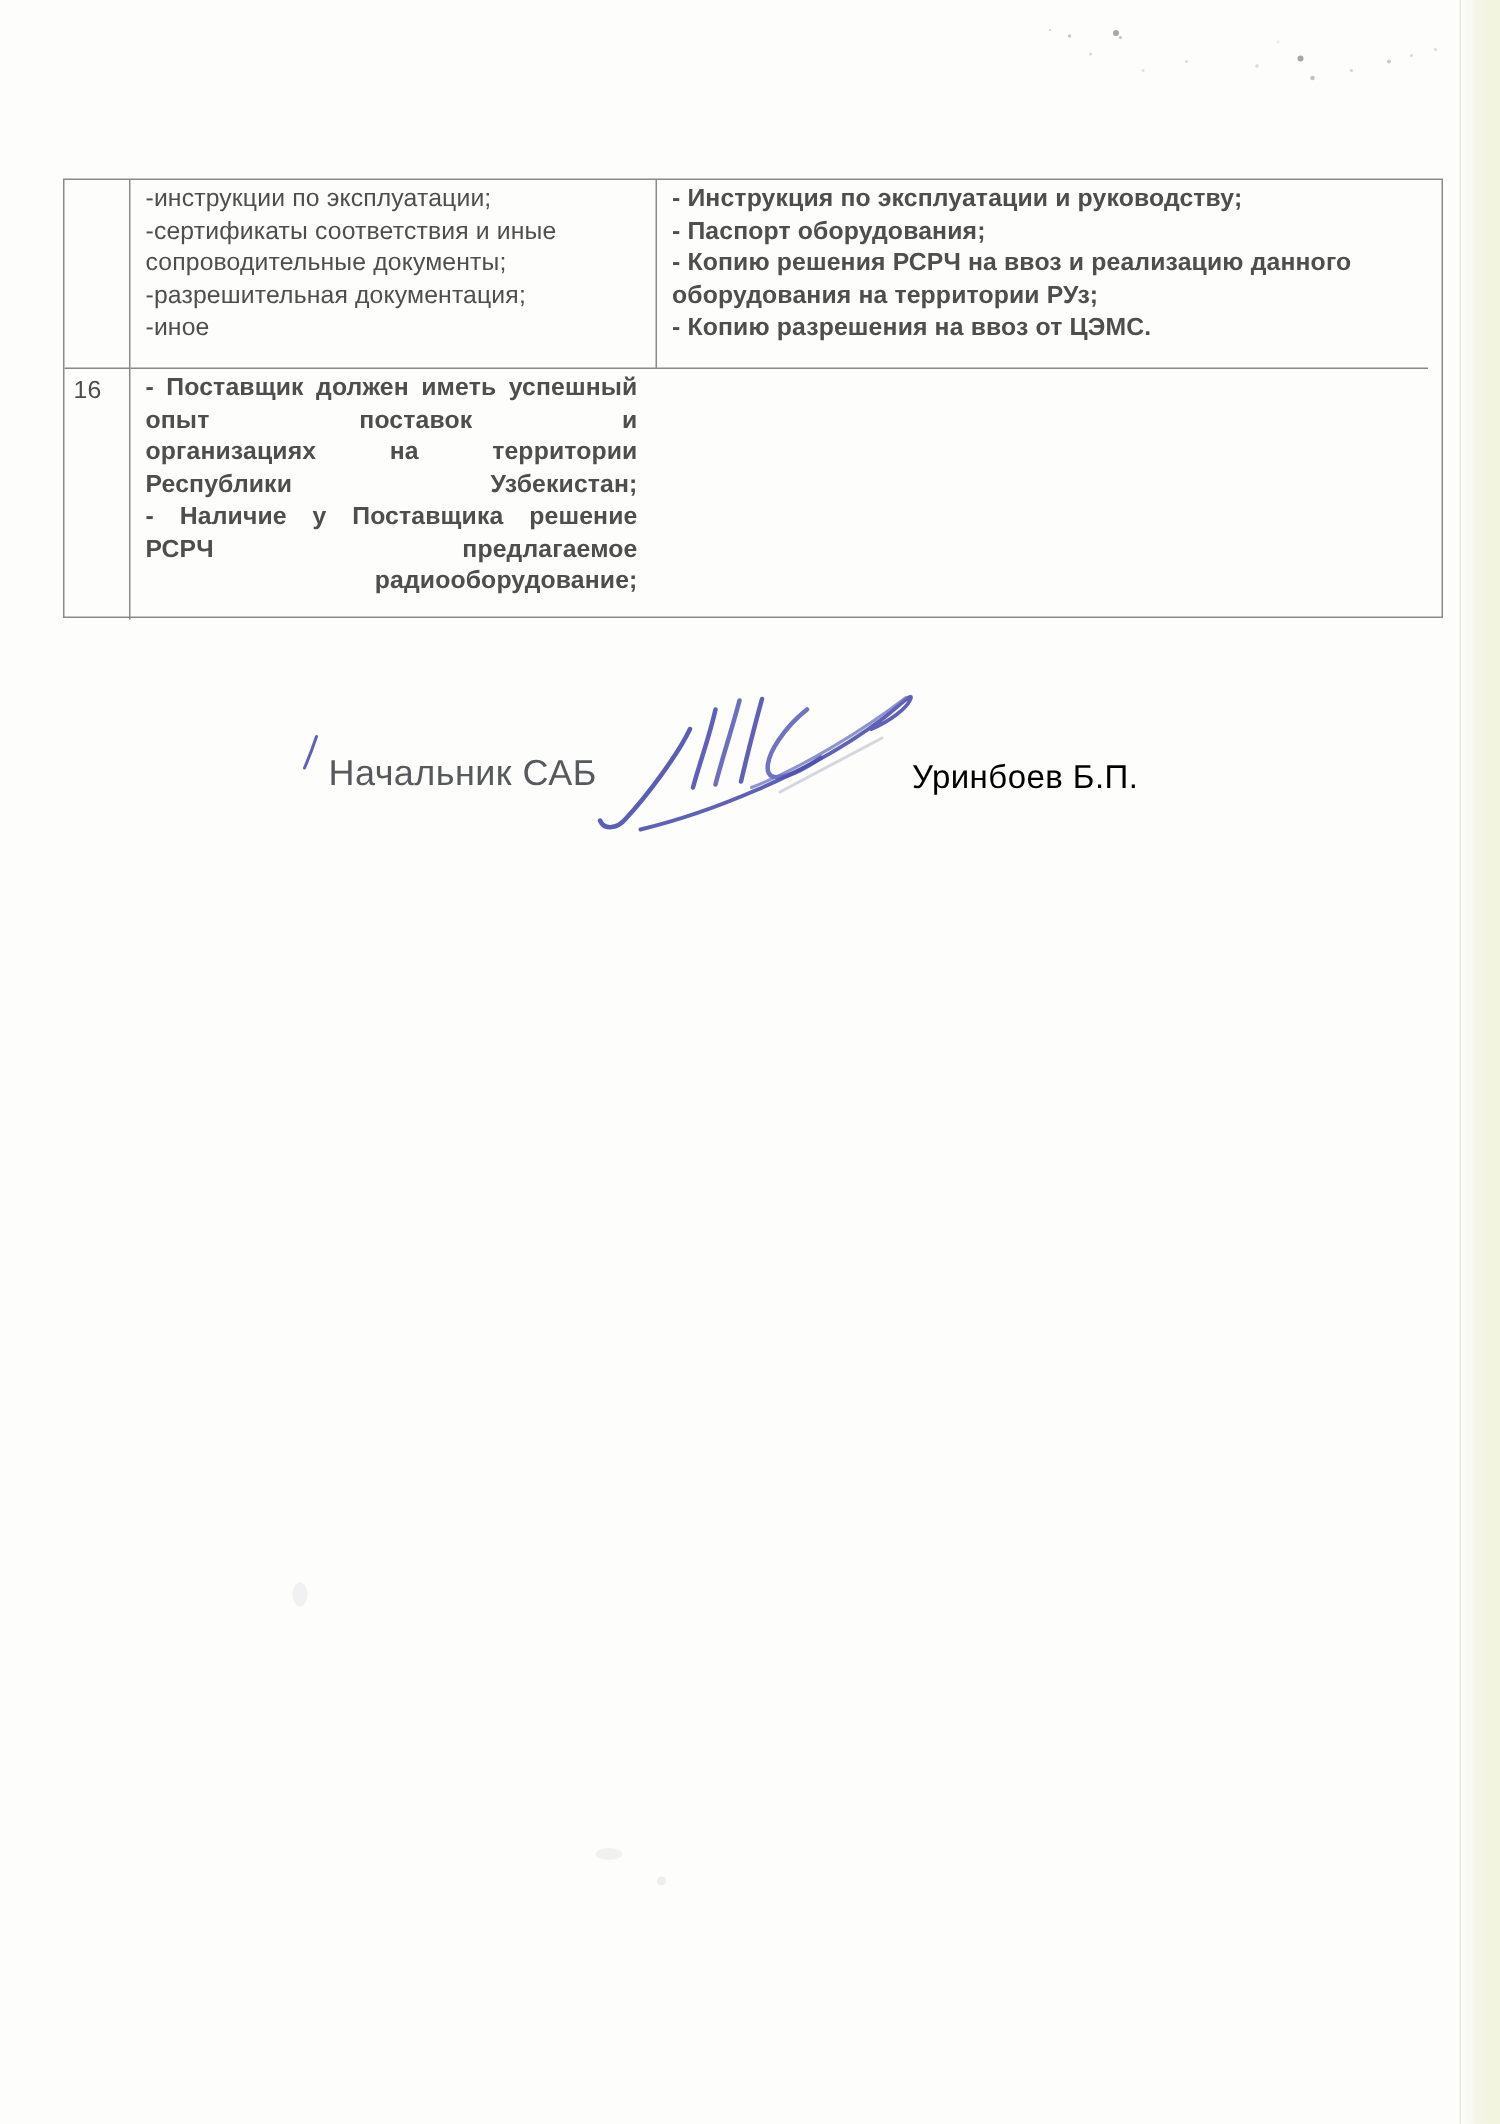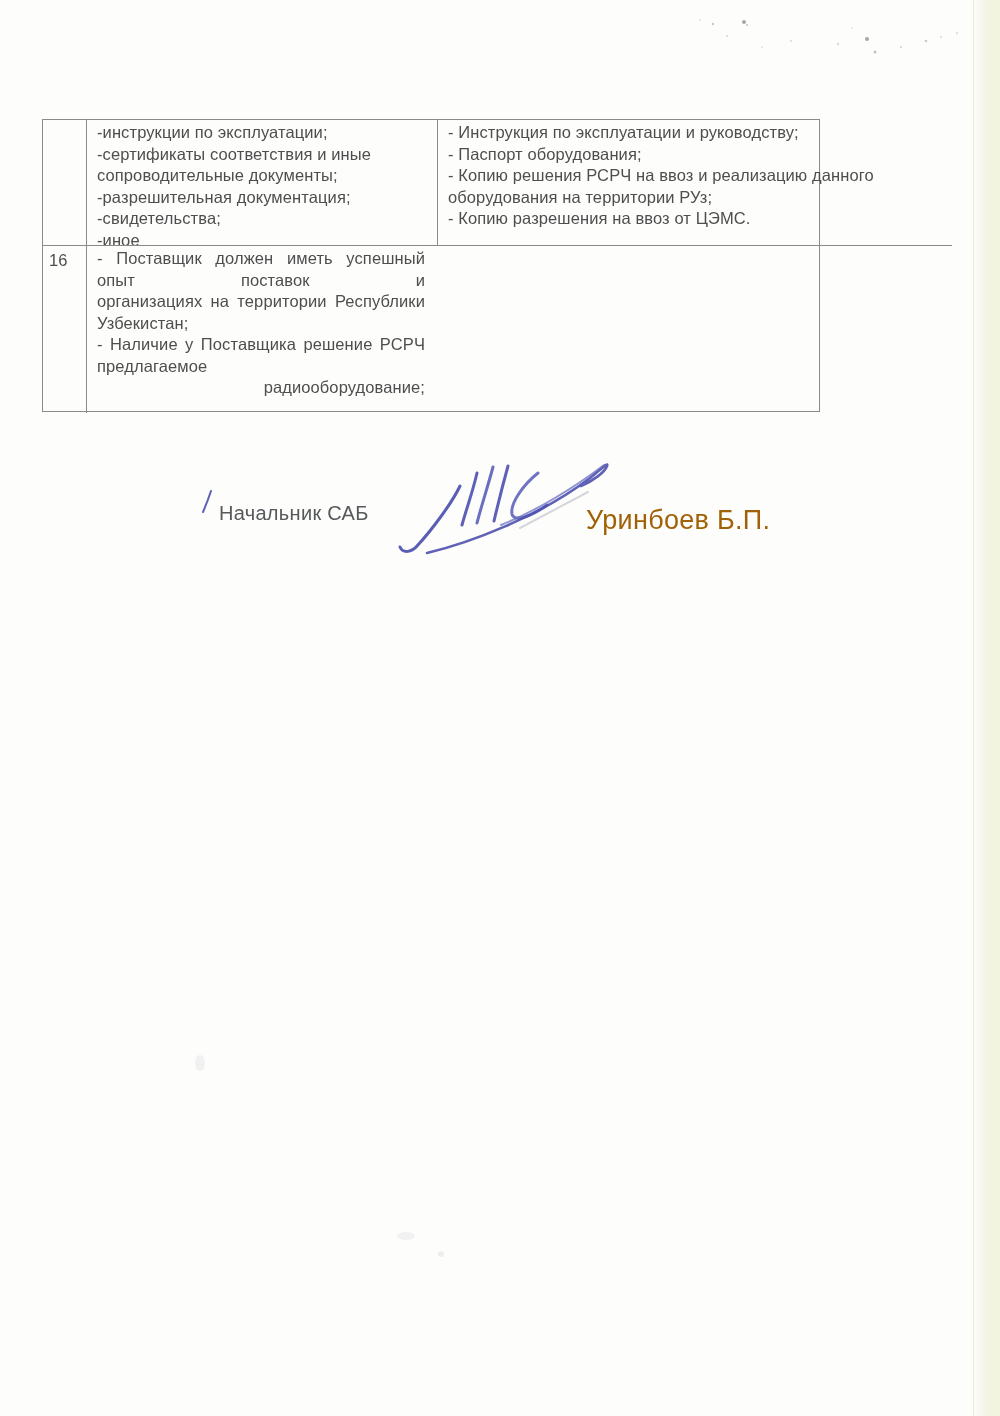--- a/index.html
+++ b/index.html
@@ -22,7 +22,7 @@
   
   .doc-table{
     position:absolute;left:42px;top:119px;
-    width:778px;height:293px;
+    width:920px;height:293px;
     display:grid;
     grid-template-columns:44px 351px 514px;
     grid-template-rows:126px 167px;

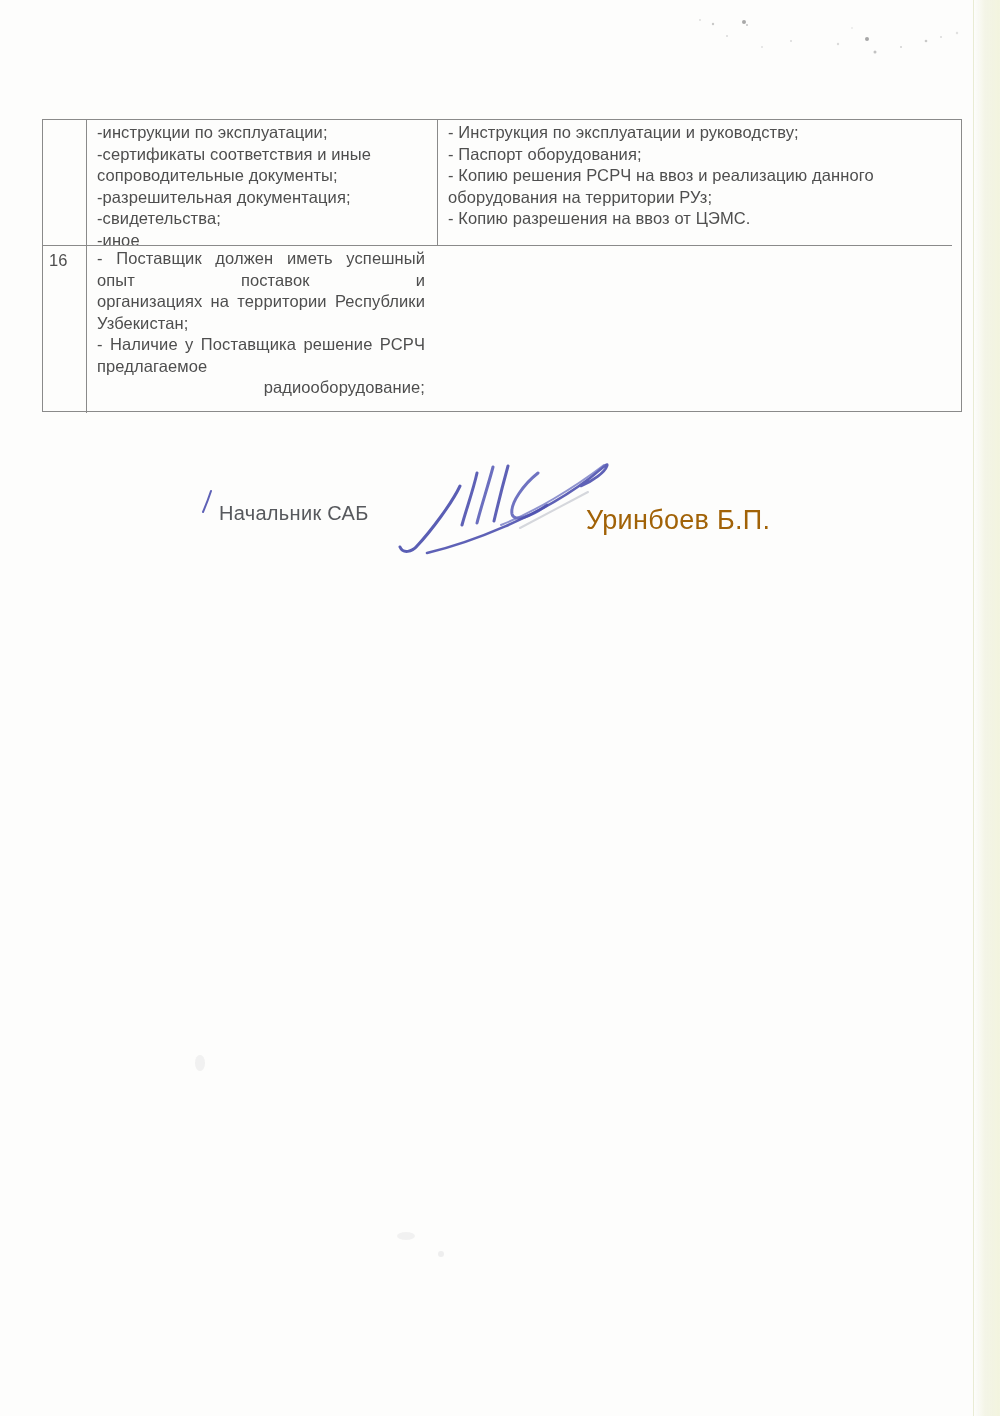--- a/index.html
+++ b/index.html
@@ -40,7 +40,7 @@
     color:#4e4e4e;
     overflow:hidden;
   }
-  .cell.last-col{border-right:none;}
+  .cell.last-col{border-right:none;font-weight:bold;}
   .cell.last-row{border-bottom:none;}
   .cell.num{padding:4px 2px 0 6px;}
   .cell.param{padding:2px 8px 0 10px;}

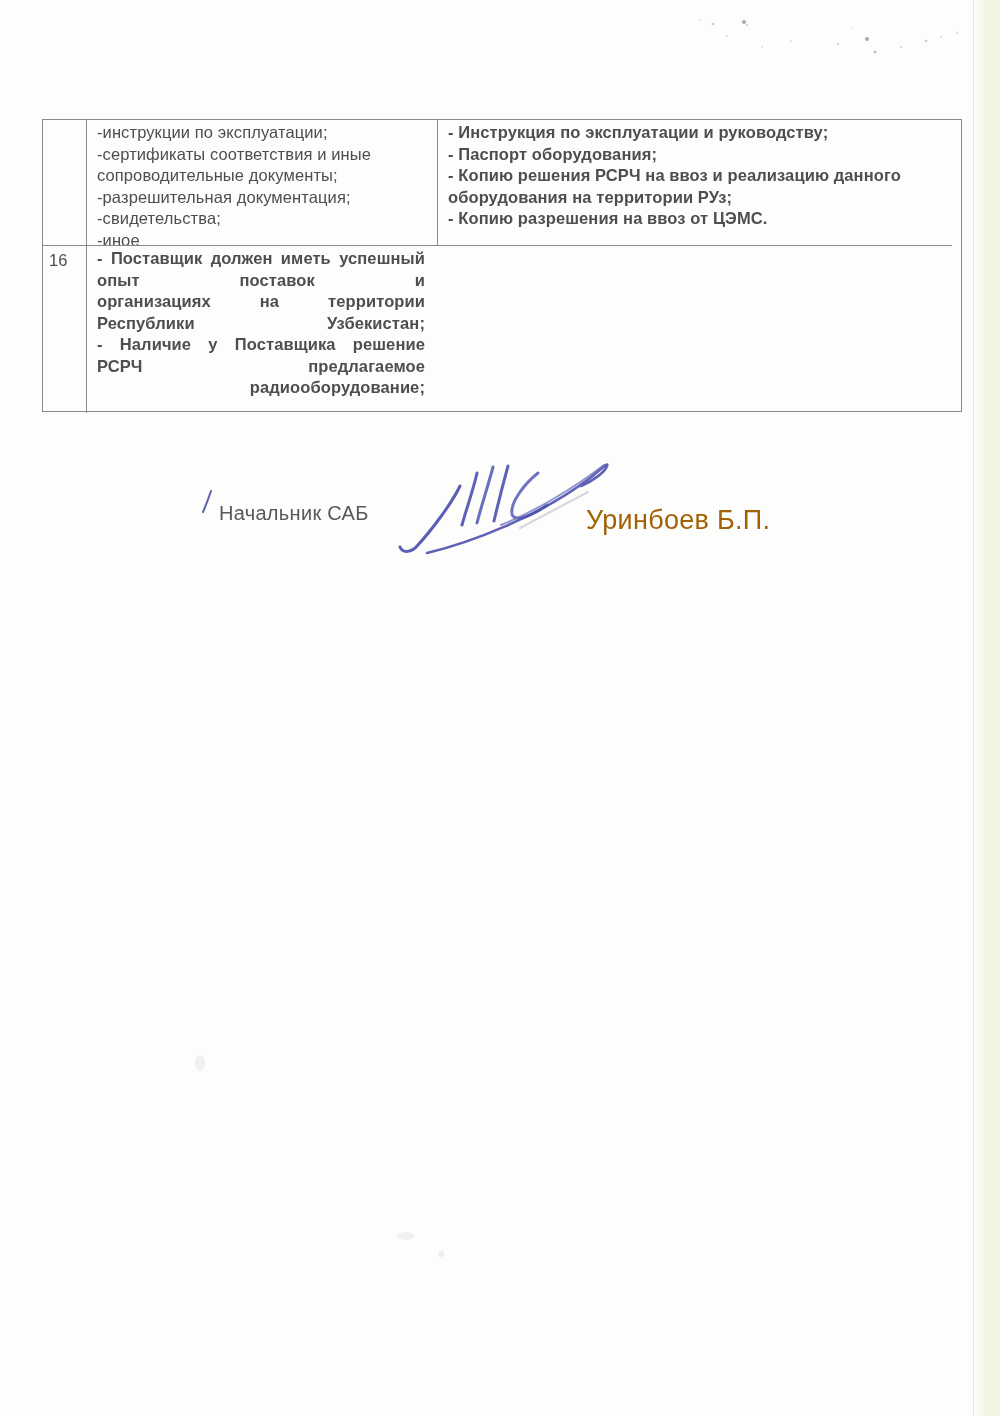--- a/index.html
+++ b/index.html
@@ -102,7 +102,6 @@
       <div class="tline">-сертификаты соответствия и иные</div>
       <div class="tline">сопроводительные документы;</div>
       <div class="tline">-разрешительная документация;</div>
-      <div class="tline">-свидетельства;</div>
       <div class="tline">-иное</div>
     </div>
     <div class="cell value last-col">

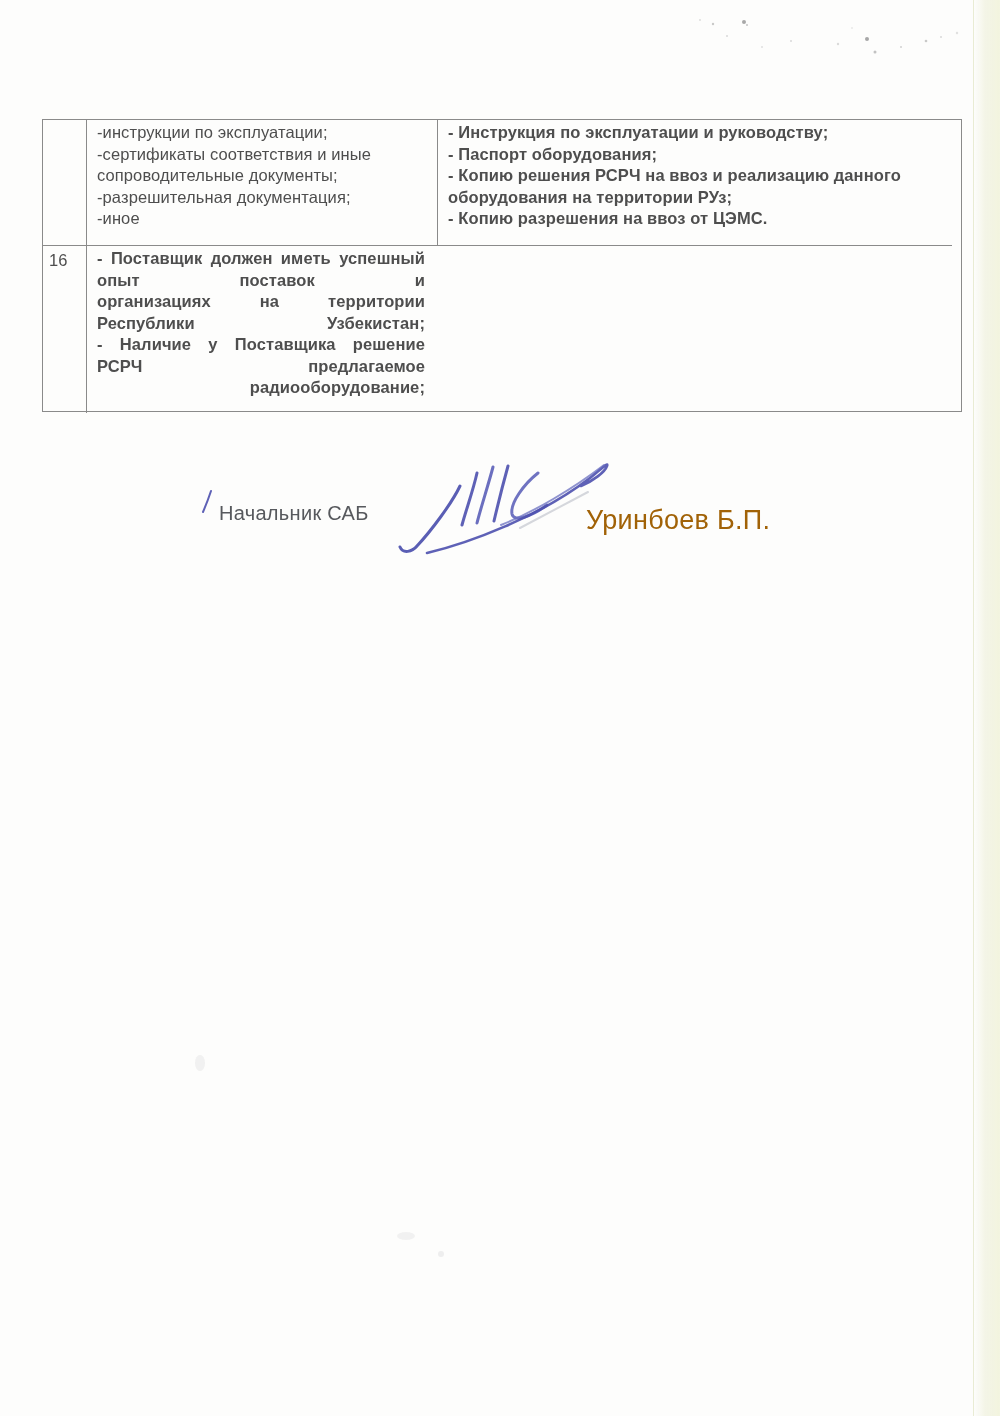--- a/index.html
+++ b/index.html
@@ -52,7 +52,7 @@
   
   .sig-title{
     position:absolute;left:219px;top:502px;
-    font-size:20px;letter-spacing:0.3px;color:#57595d;
+    font-size:24px;letter-spacing:0.3px;color:#57595d;
   }
   .sig-name{
     position:absolute;left:586px;top:505px;

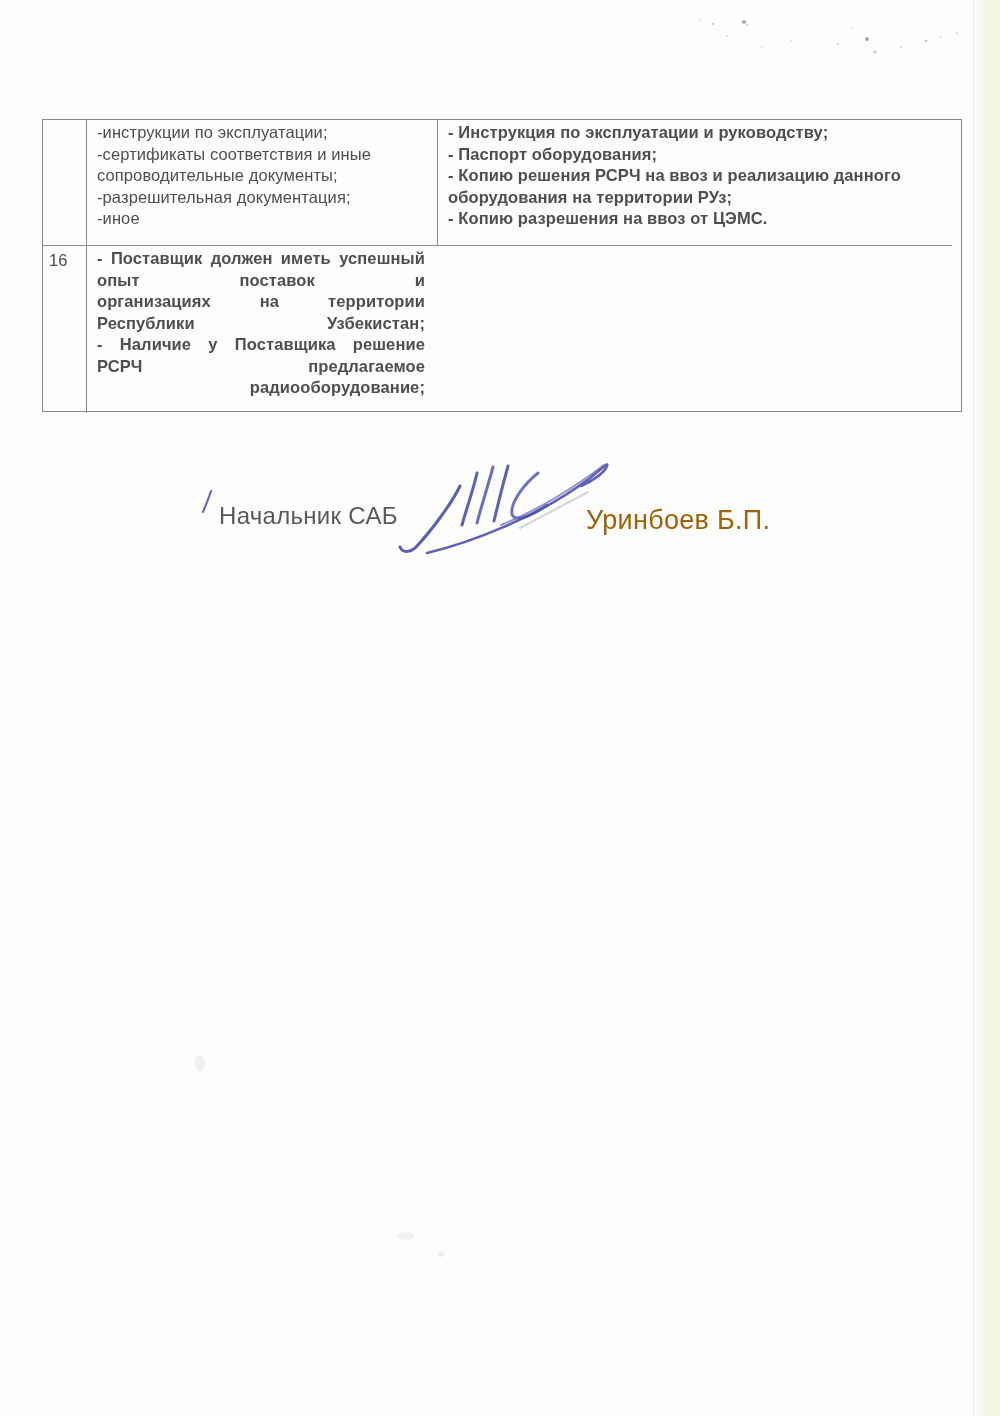--- a/index.html
+++ b/index.html
@@ -55,8 +55,8 @@
     font-size:24px;letter-spacing:0.3px;color:#57595d;
   }
   .sig-name{
-    position:absolute;left:586px;top:505px;
-    font-size:27px;letter-spacing:0.3px;color:#a16207;
+    position:absolute;left:608px;top:505px;
+    font-size:22px;letter-spacing:0.3px;color:#000000;
   }
   .sig-svg{position:absolute;left:394px;top:444px;}
   .tick-svg{position:absolute;left:200px;top:488px;}

